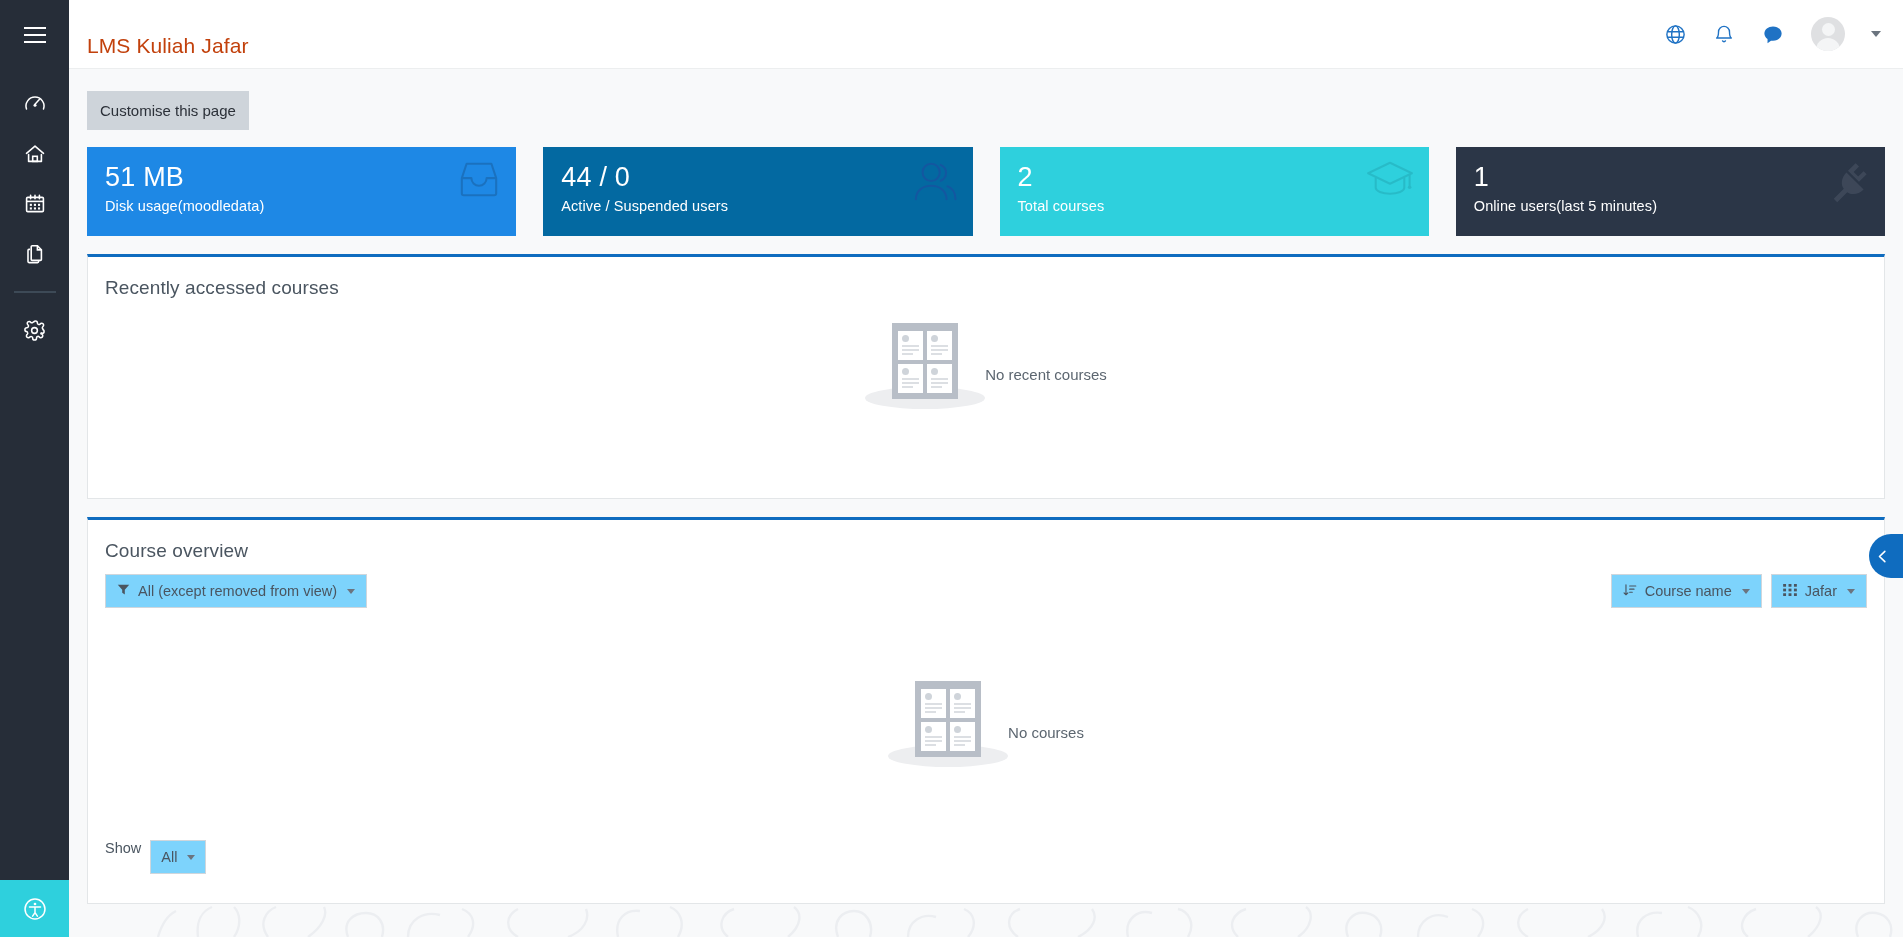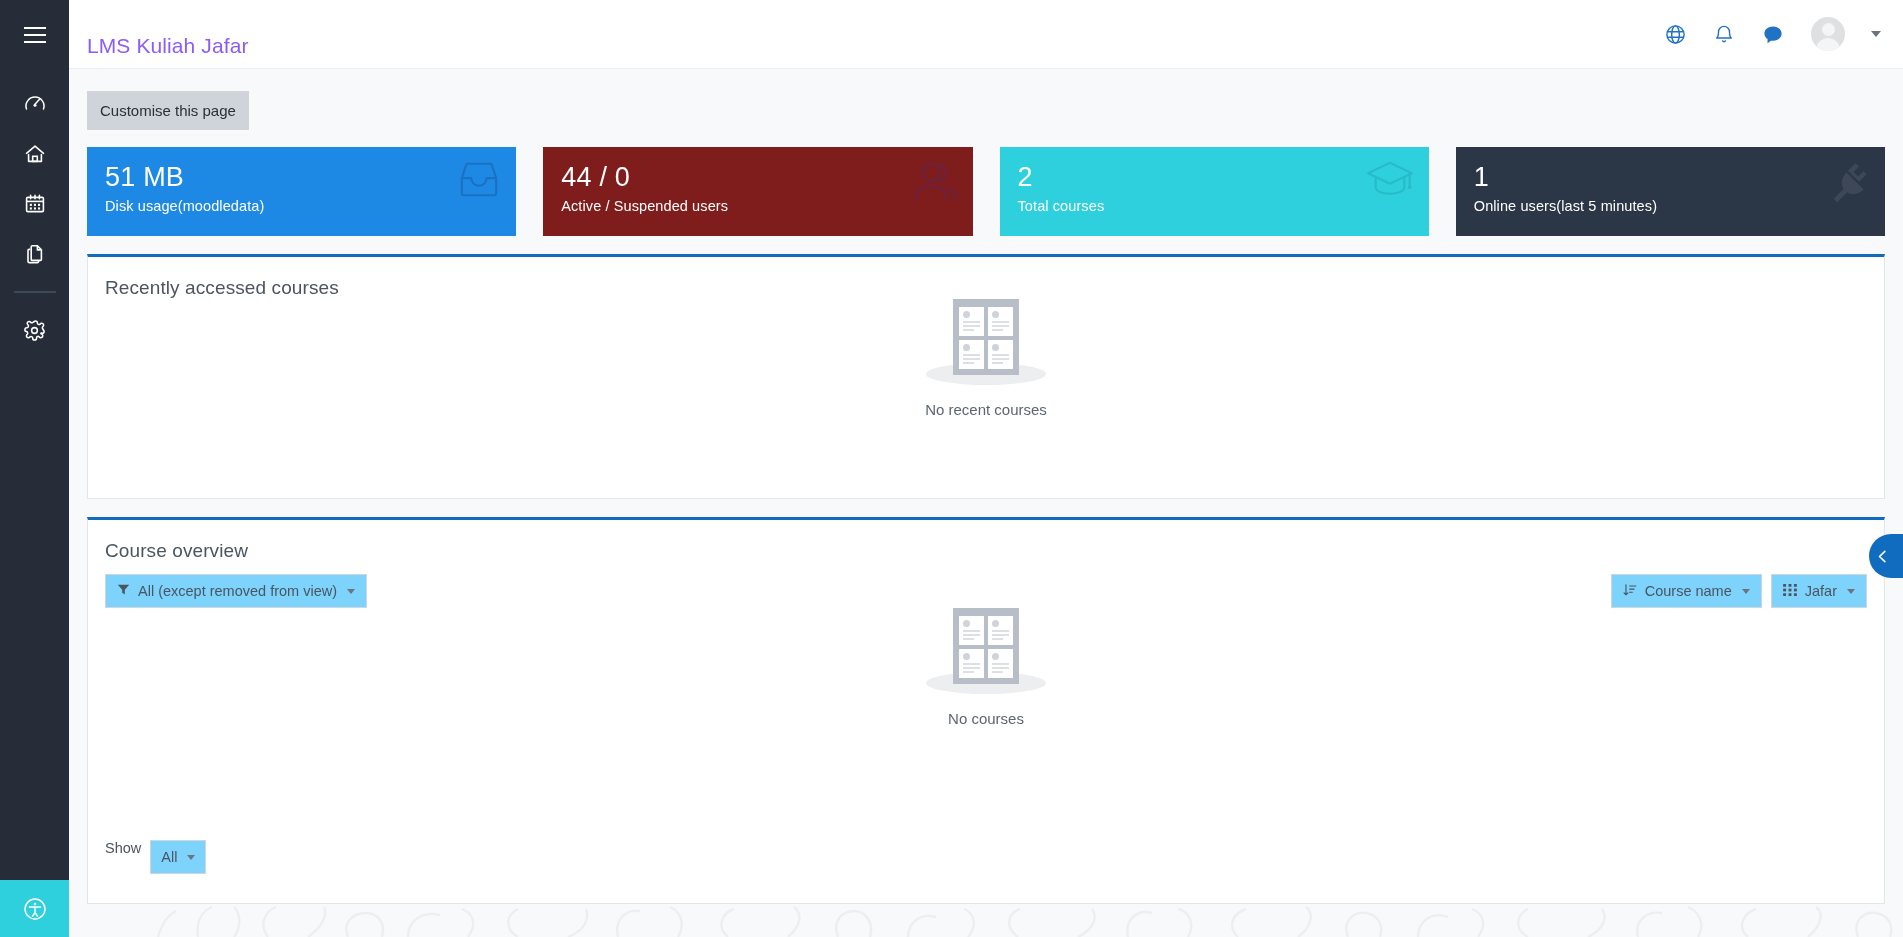--- a/index.html
+++ b/index.html
@@ -52,7 +52,7 @@
   #site-title {
     margin-left: 18px;
     font-size: 21px;
-    color: #8b5cf6;
+    color: #c2410c;
     letter-spacing: .1px;
     margin-top: 24px;
   }

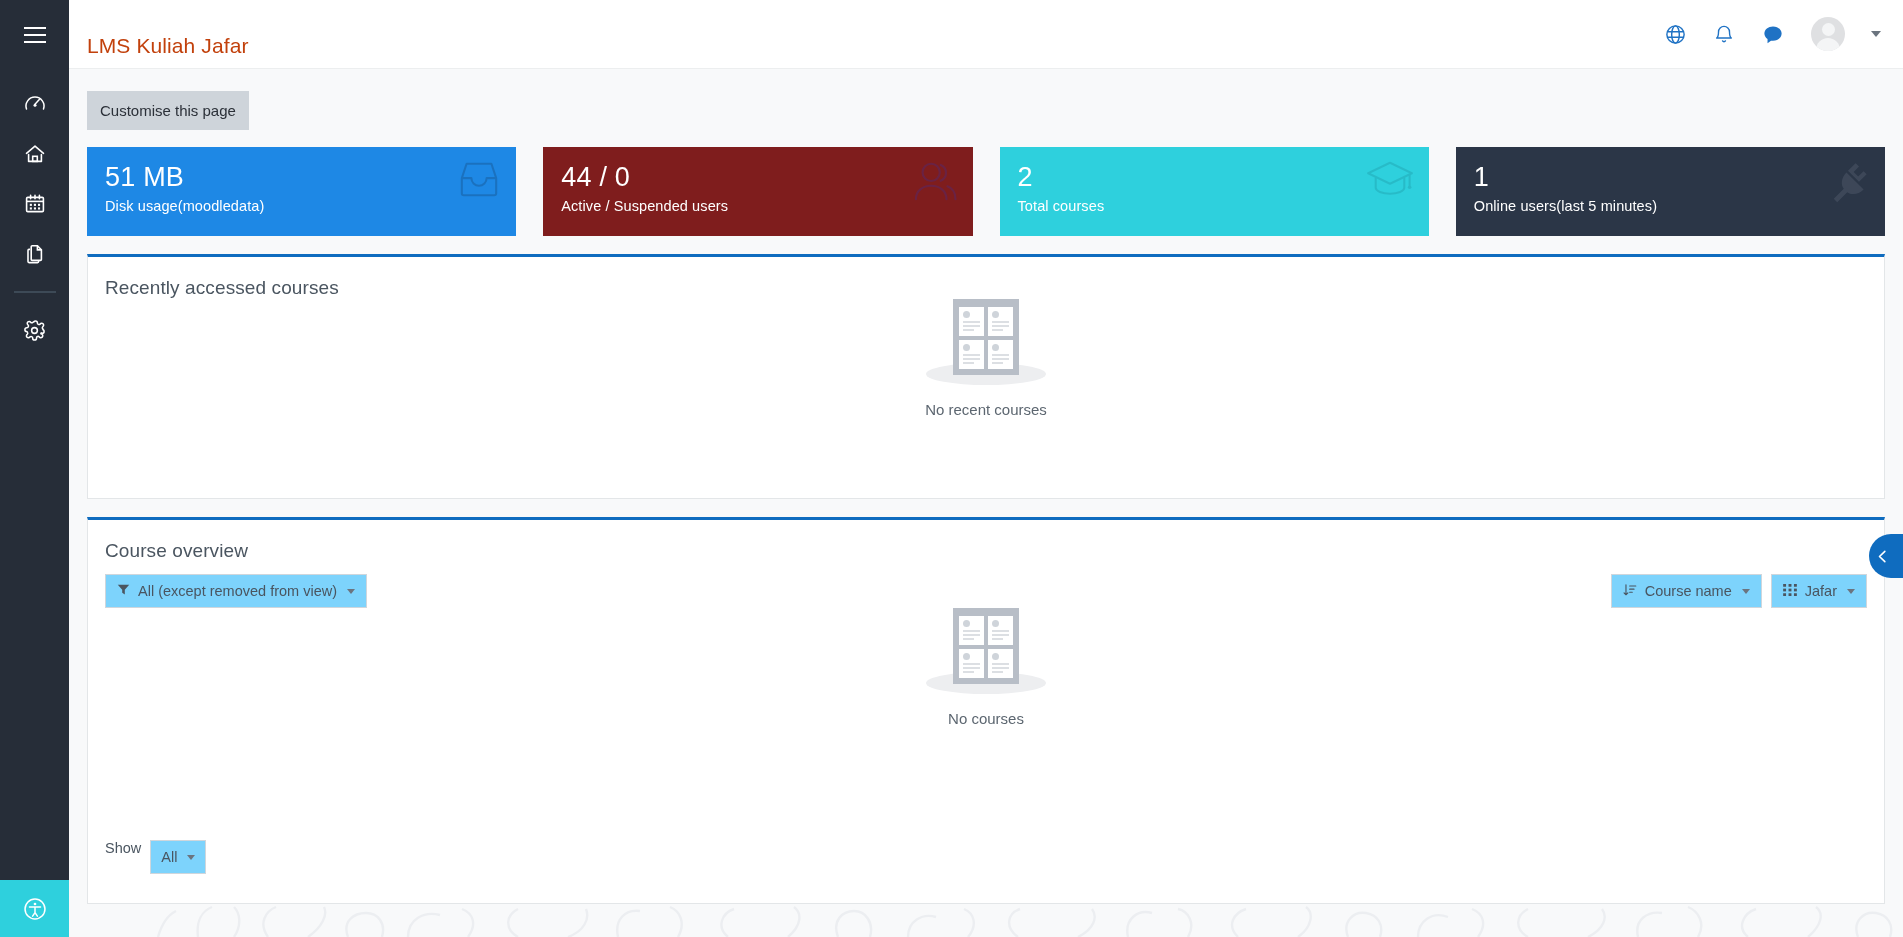--- a/index.html
+++ b/index.html
@@ -341,7 +341,7 @@
       </span>
     </div>
 
-    <div class="stat-card" style="background:#7f1d1d">
+    <div class="stat-card" style="background:#0369a1">
       <div class="stat-value">44 / 0</div>
       <div class="stat-label">Active / Suspended users</div>
       <span class="stat-ico">

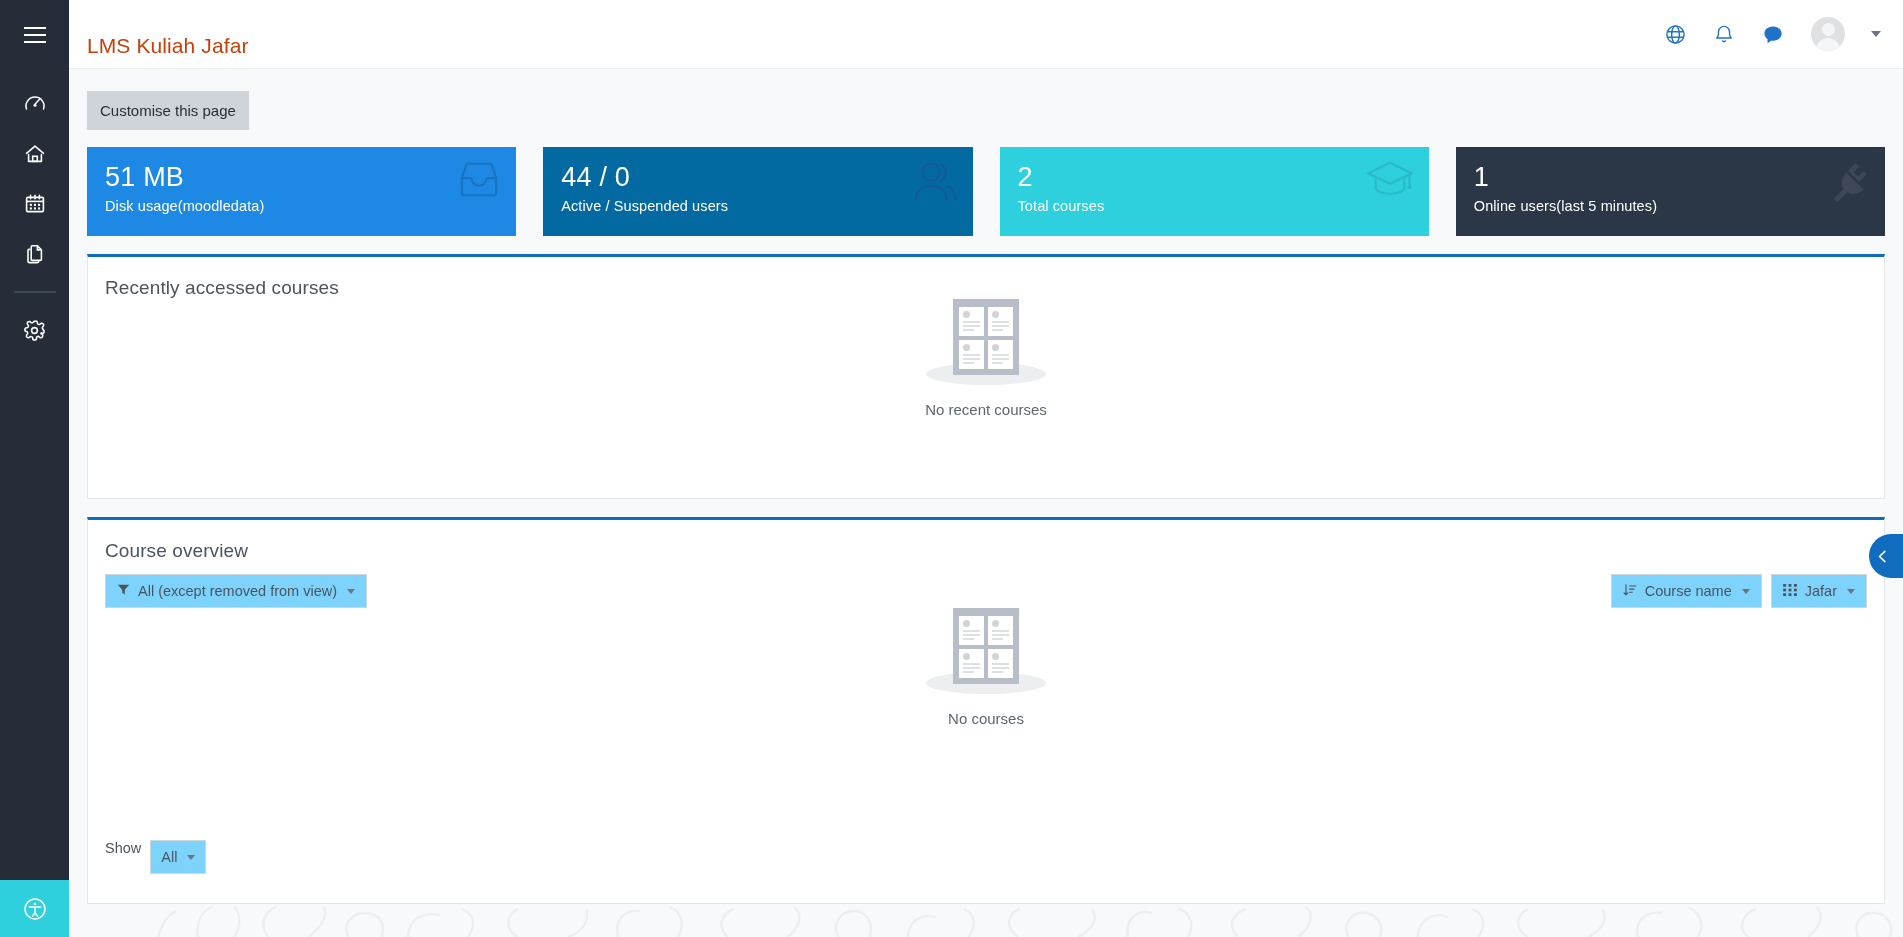--- a/index.html
+++ b/index.html
@@ -135,7 +135,8 @@
   }
 
   .empty-wrap {
-    display: flex; flex-direction: column; align-items: center;
+    display: flex; flex-direction: row; align-items: center;
+    justify-content: center;
   }
   .empty-text {
     font-size: 15px; color: #5c6670; margin-top: 16px;

